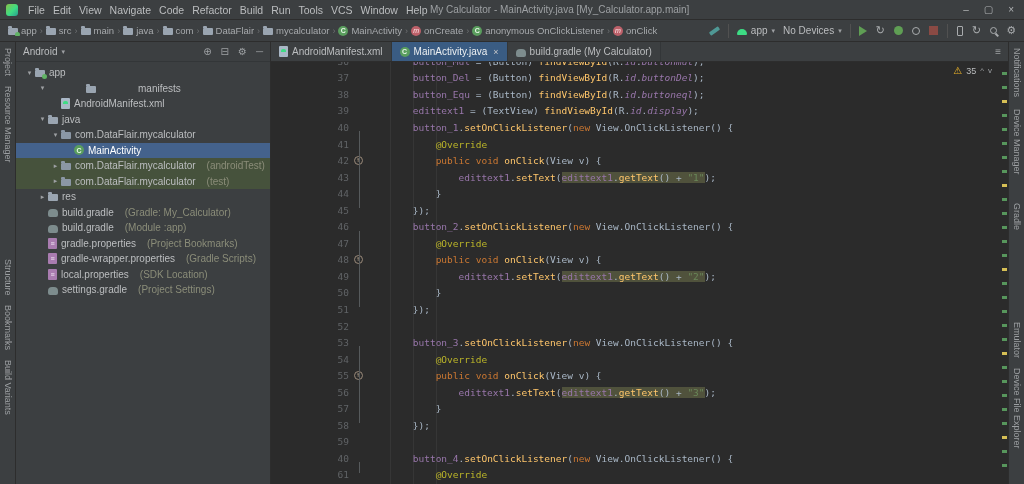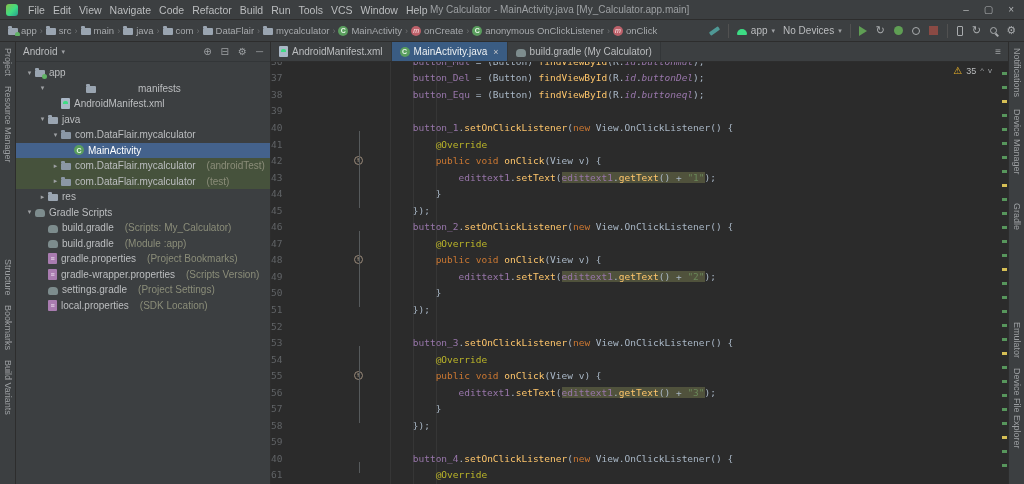--- a/index.html
+++ b/index.html
@@ -103,7 +103,7 @@
     font-family:"DejaVu Sans Mono","Liberation Mono",monospace}
   .lines{position:absolute;top:-9px;left:0;right:0}
   .cl{height:16.55px;display:flex;align-items:center;font-size:9.5px}
-  .ln{width:78px;color:#606366;flex:none}
+  .ln{width:78px;text-align:right;color:#606366;flex:none}
   .gut{width:18px;flex:none;display:flex;align-items:center;justify-content:center}
   .ov-ic{width:9px;height:9px;border:1px solid #9a8a7a;border-radius:50%;color:#b5a48f;font-size:7px;
     display:flex;align-items:center;justify-content:center;line-height:1}

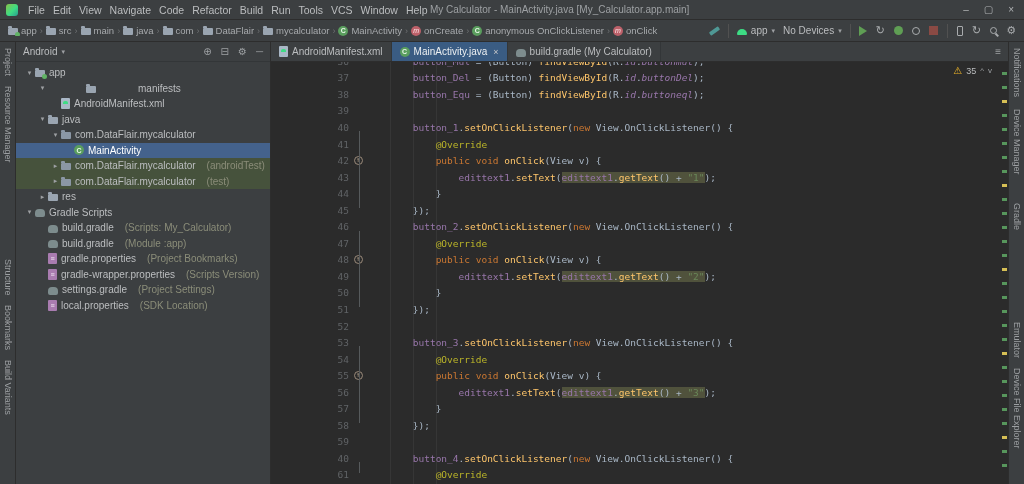--- a/index.html
+++ b/index.html
@@ -396,6 +396,7 @@
             <div class="cl">
               <span class="ln">39</span>
               <span class="gut"></span>
+              <span class="code"><span class="tk-p">        </span><span class="tk-f">edittext1</span><span class="tk-p"> = (TextView) </span><span class="tk-m">findViewById</span><span class="tk-p">(R.</span><span class="tk-fi">id</span><span class="tk-p">.</span><span class="tk-fi">display</span><span class="tk-p">);</span></span>
             </div>
             <div class="cl">
               <span class="ln">40</span>

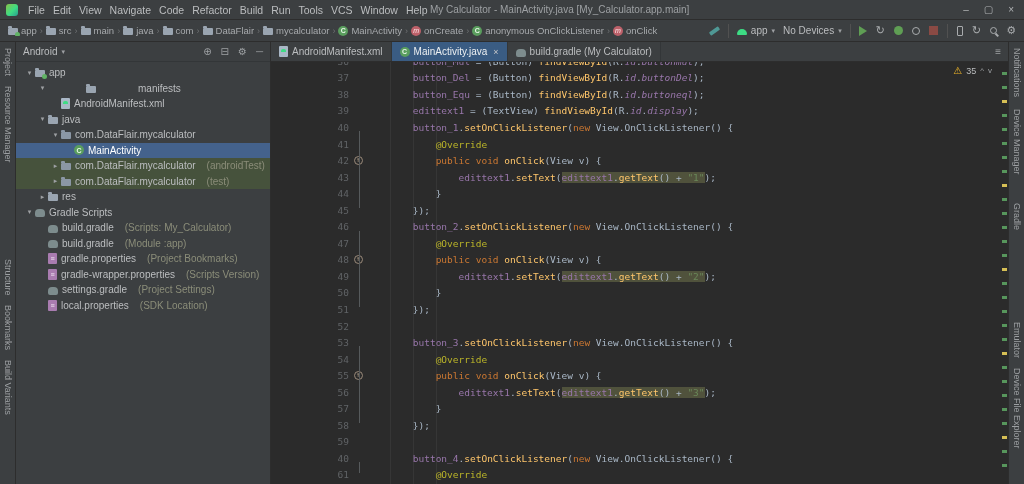--- a/index.html
+++ b/index.html
@@ -311,11 +311,6 @@
             <span class="chevron">▸</span>
             <span class="ic ic-folder"></span>
             <span class="tree-label">res</span>
-          </div>
-          <div class="tree-row" style="padding-left: 8px;">
-            <span class="chevron">▾</span>
-            <span class="ic ic-gradle"></span>
-            <span class="tree-label">Gradle Scripts</span>
           </div>
           <div class="tree-row" style="padding-left: 21px;">
             <span class="chevron"></span>

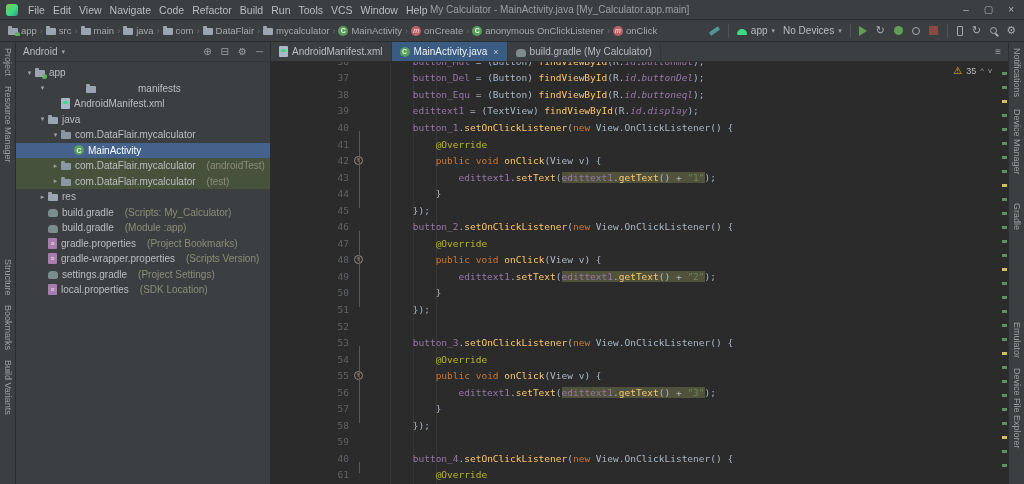--- a/index.html
+++ b/index.html
@@ -316,7 +316,7 @@
             <span class="chevron"></span>
             <span class="ic ic-gradle"></span>
             <span class="tree-label">build.gradle</span>
-            <span class="tree-suffix">(Scripts: My_Calculator)</span>
+            <span class="tree-suffix">(Gradle: My_Calculator)</span>
           </div>
           <div class="tree-row" style="padding-left: 21px;">
             <span class="chevron"></span>

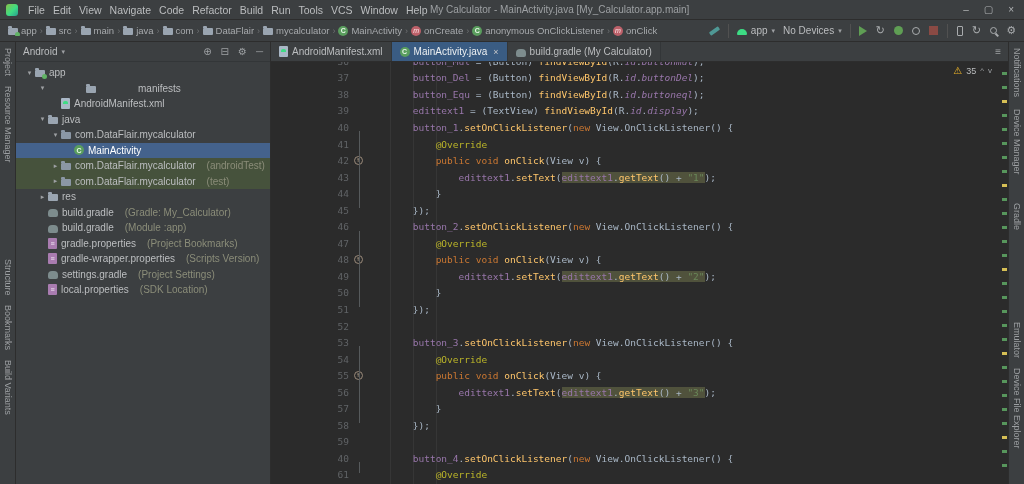--- a/index.html
+++ b/index.html
@@ -334,7 +334,7 @@
             <span class="chevron"></span>
             <span class="ic ic-props">≡</span>
             <span class="tree-label">gradle-wrapper.properties</span>
-            <span class="tree-suffix">(Scripts Version)</span>
+            <span class="tree-suffix">(Gradle Scripts)</span>
           </div>
           <div class="tree-row" style="padding-left: 21px;">
             <span class="chevron"></span>

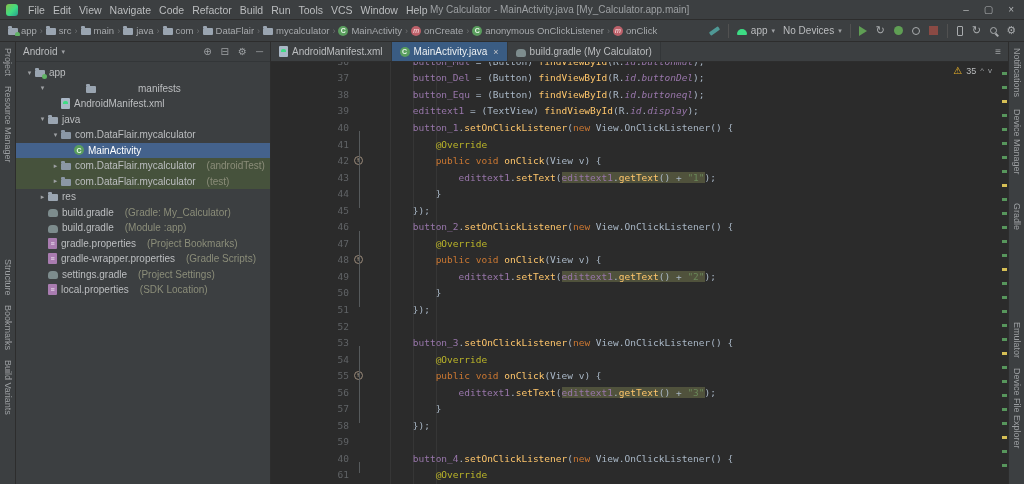--- a/index.html
+++ b/index.html
@@ -338,15 +338,15 @@
           </div>
           <div class="tree-row" style="padding-left: 21px;">
             <span class="chevron"></span>
+            <span class="ic ic-props">≡</span>
+            <span class="tree-label">local.properties</span>
+            <span class="tree-suffix">(SDK Location)</span>
+          </div>
+          <div class="tree-row" style="padding-left: 21px;">
+            <span class="chevron"></span>
             <span class="ic ic-gradle"></span>
             <span class="tree-label">settings.gradle</span>
             <span class="tree-suffix">(Project Settings)</span>
-          </div>
-          <div class="tree-row" style="padding-left: 21px;">
-            <span class="chevron"></span>
-            <span class="ic ic-props">≡</span>
-            <span class="tree-label">local.properties</span>
-            <span class="tree-suffix">(SDK Location)</span>
           </div>
         </div>
     </div>

